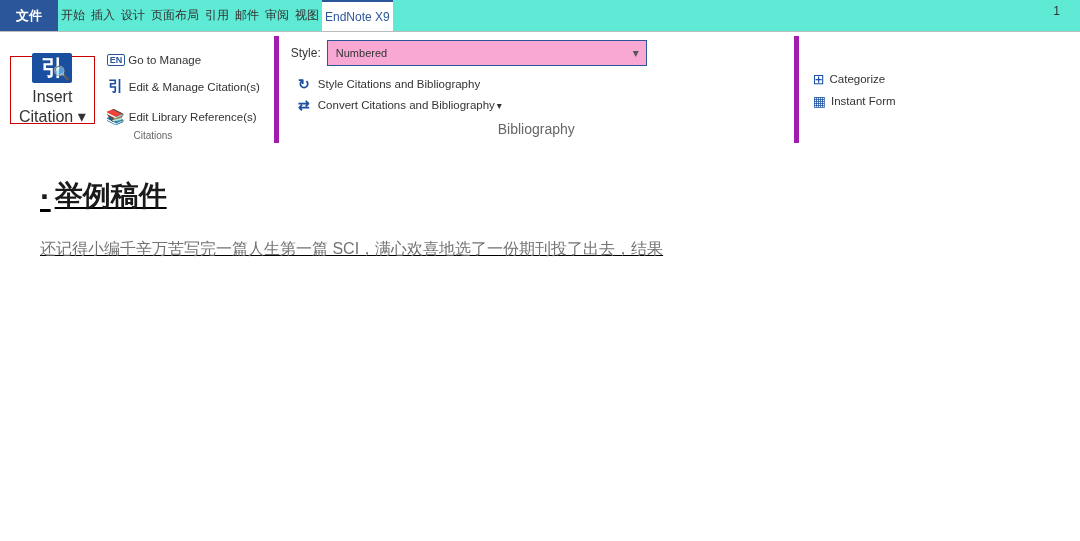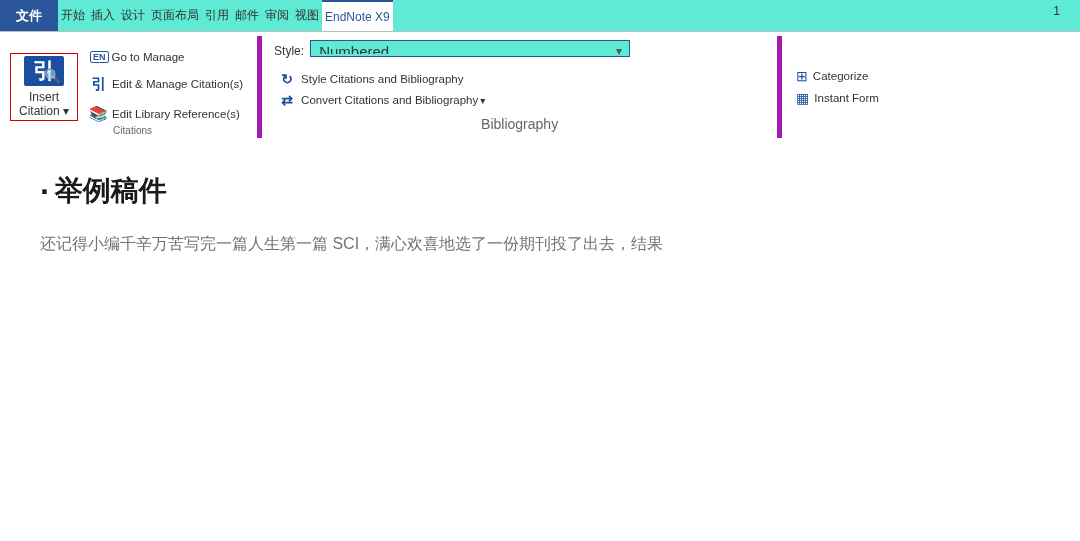--- a/index.html
+++ b/index.html
@@ -183,11 +183,11 @@
 
     .style-dropdown {
       border: 1.5px solid #2b579a;
-      background: #5eead4;
-      font-size: 15px;
+      background: #f9a8d4;
+      font-size: 11px;
       padding: 2px 24px 2px 8px;
       min-width: 320px;
-      height: 17px;
+      height: 26px;
       appearance: none;
       cursor: pointer;
       position: relative;

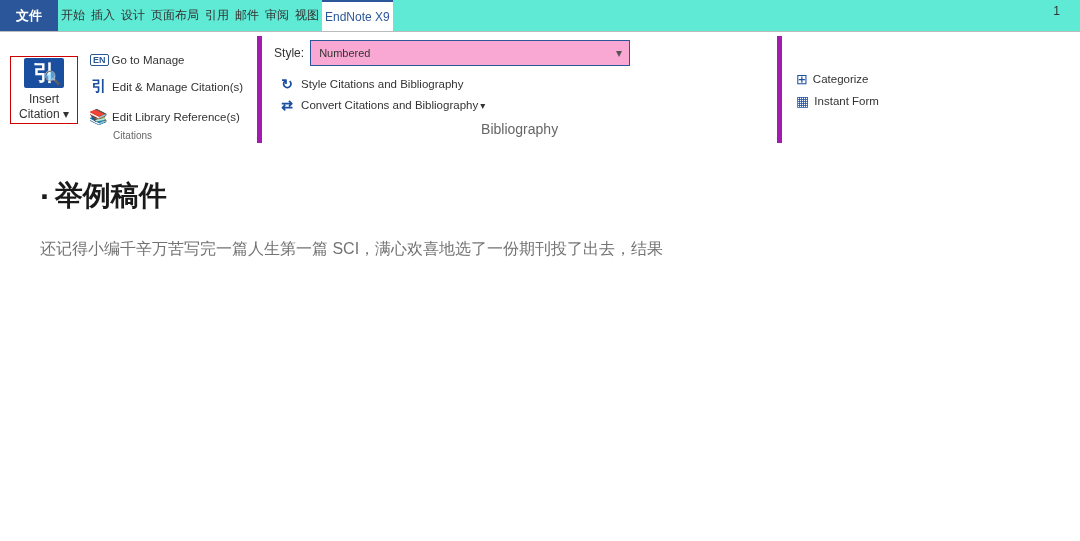--- a/index.html
+++ b/index.html
@@ -119,7 +119,7 @@
     }
 
     .insert-citation-btn .btn-label {
-      font-size: 12px;
+      font-size: 16px;
       color: #333;
       margin-top: 4px;
       text-align: center;

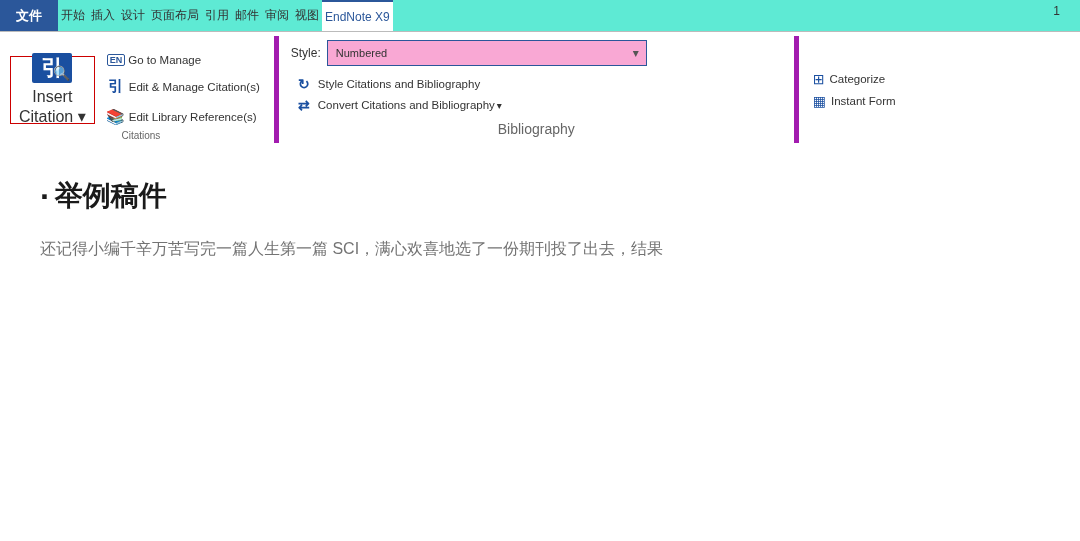--- a/index.html
+++ b/index.html
@@ -341,7 +341,7 @@
         </div>
       </div>
 
-      <div class="ribbon-group-label" style="position:absolute;bottom:0;left:4px;right:0; font-size:10px; color:#666; text-align:center; padding-bottom:2px;">Citations</div>
+      <div class="ribbon-group-label" style="position:absolute;bottom:0;left:16px;right:0; font-size:10px; color:#666; text-align:center; padding-bottom:2px;">Citations</div>
     </div>
 
     <div class="ribbon-group" style="flex-direction:column; align-items:flex-start; padding: 4px 12px; justify-content:center; gap:4px; min-width:520px;">

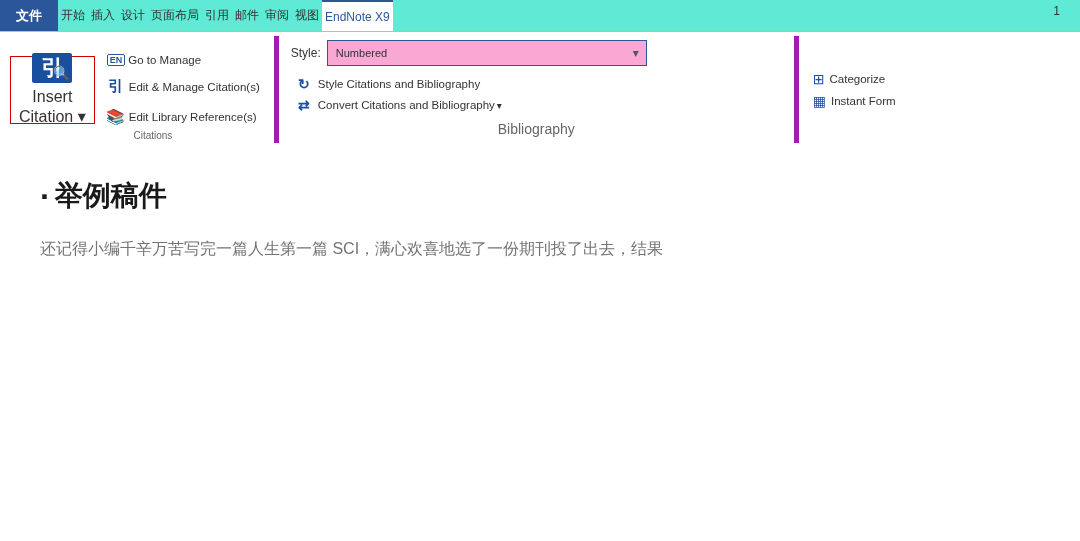--- a/index.html
+++ b/index.html
@@ -239,6 +239,7 @@
     .doc-content {
       padding: 30px 20px 20px 40px;
       background: #fff;
+      text-decoration: underline;
     }
 
     .doc-title {

